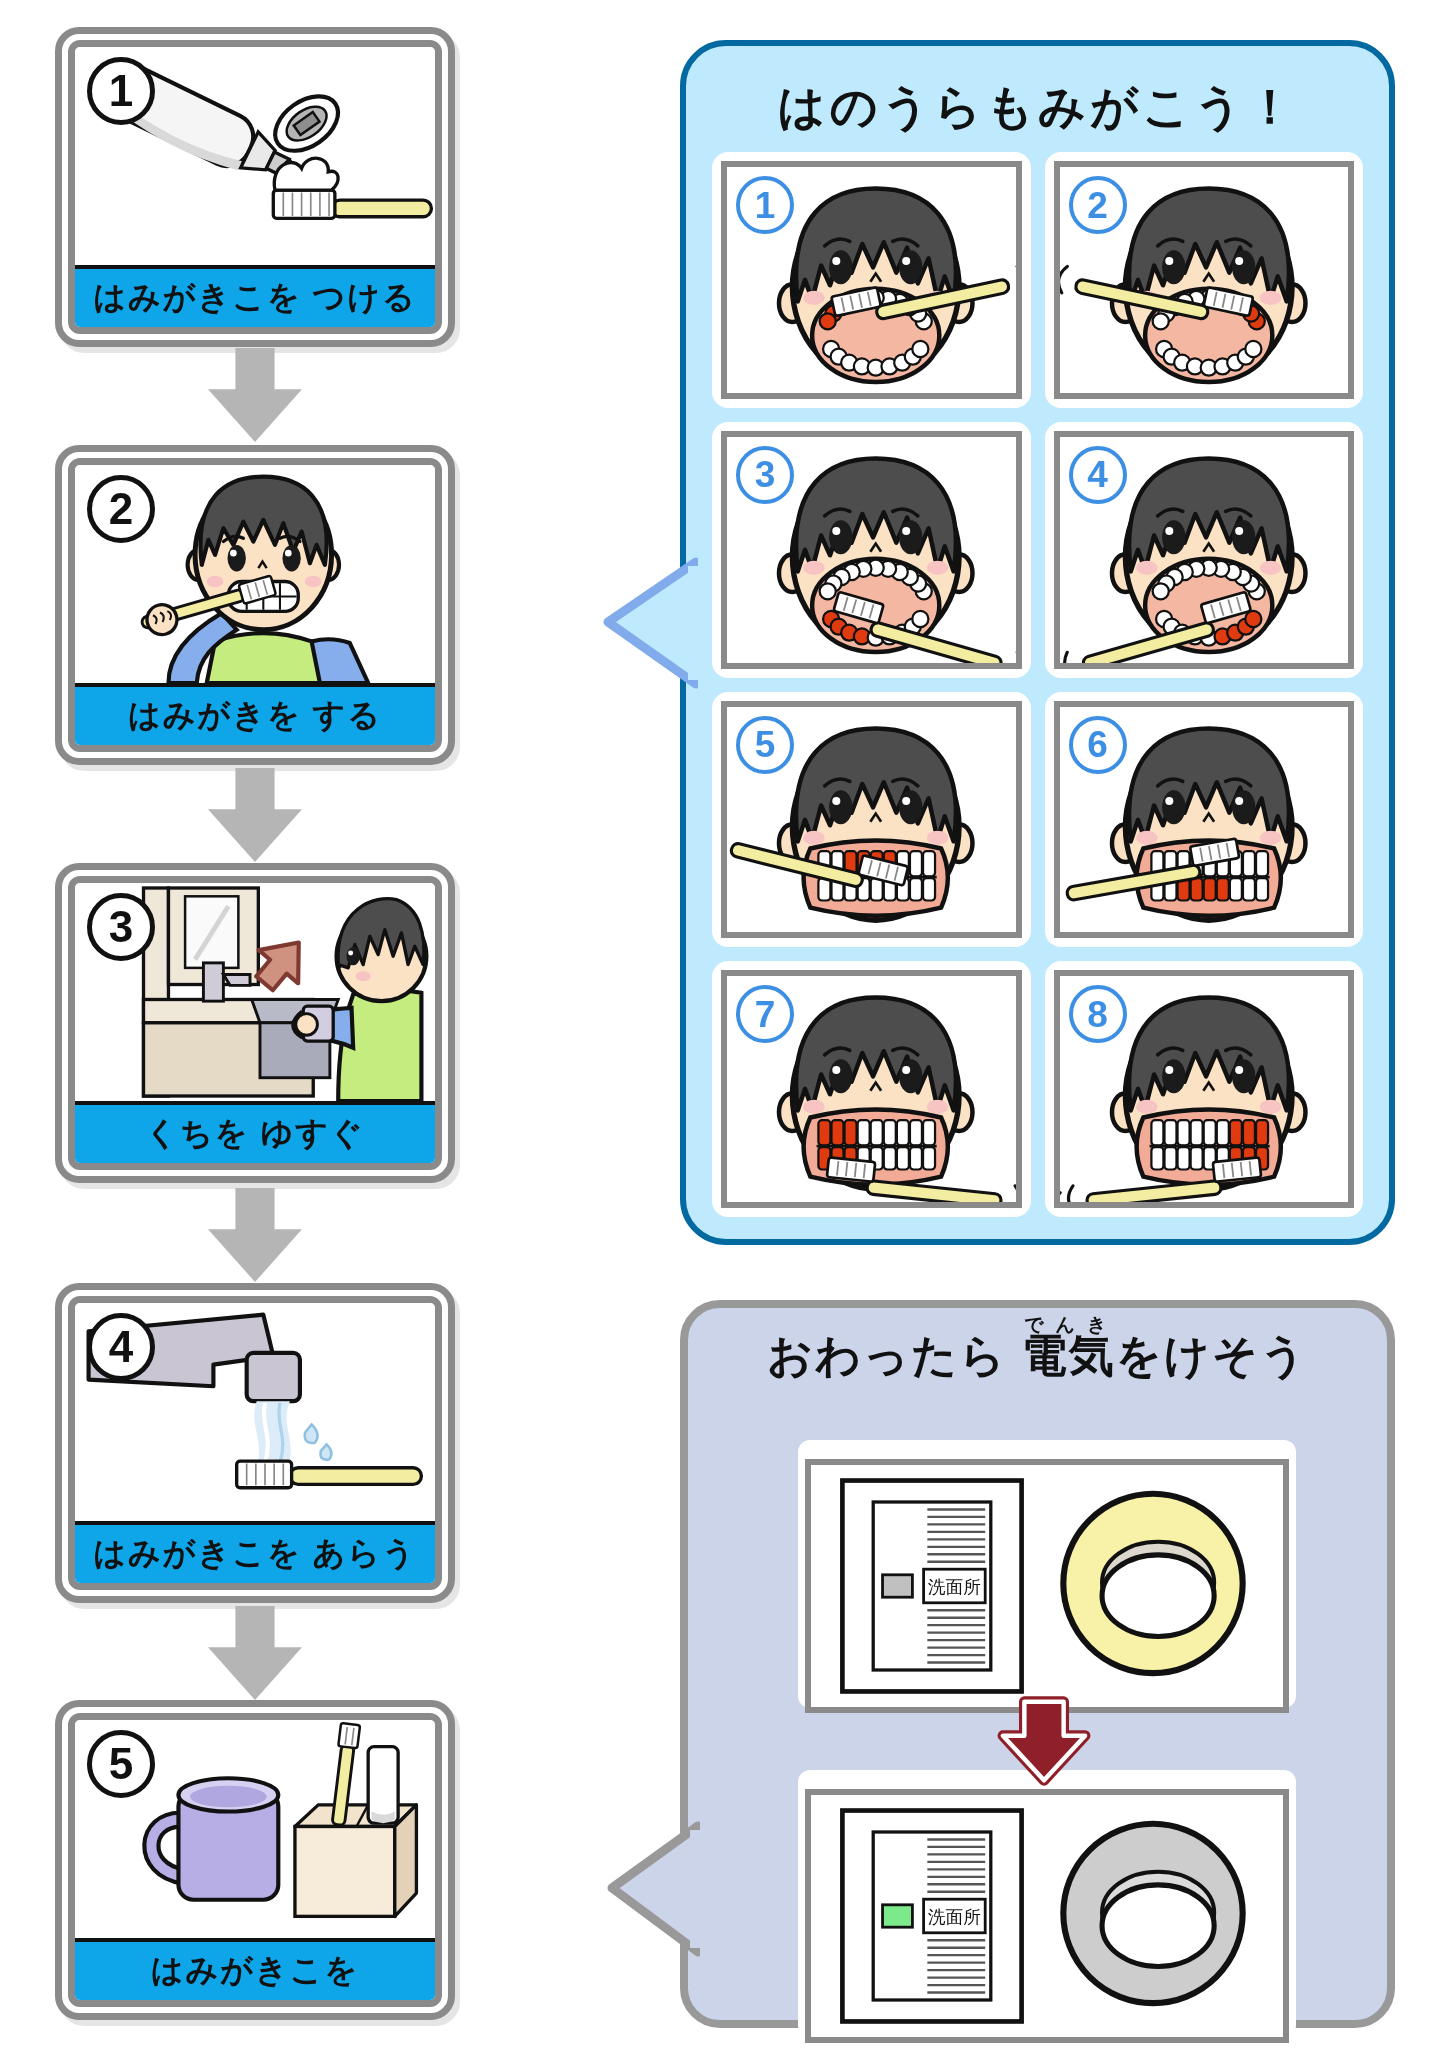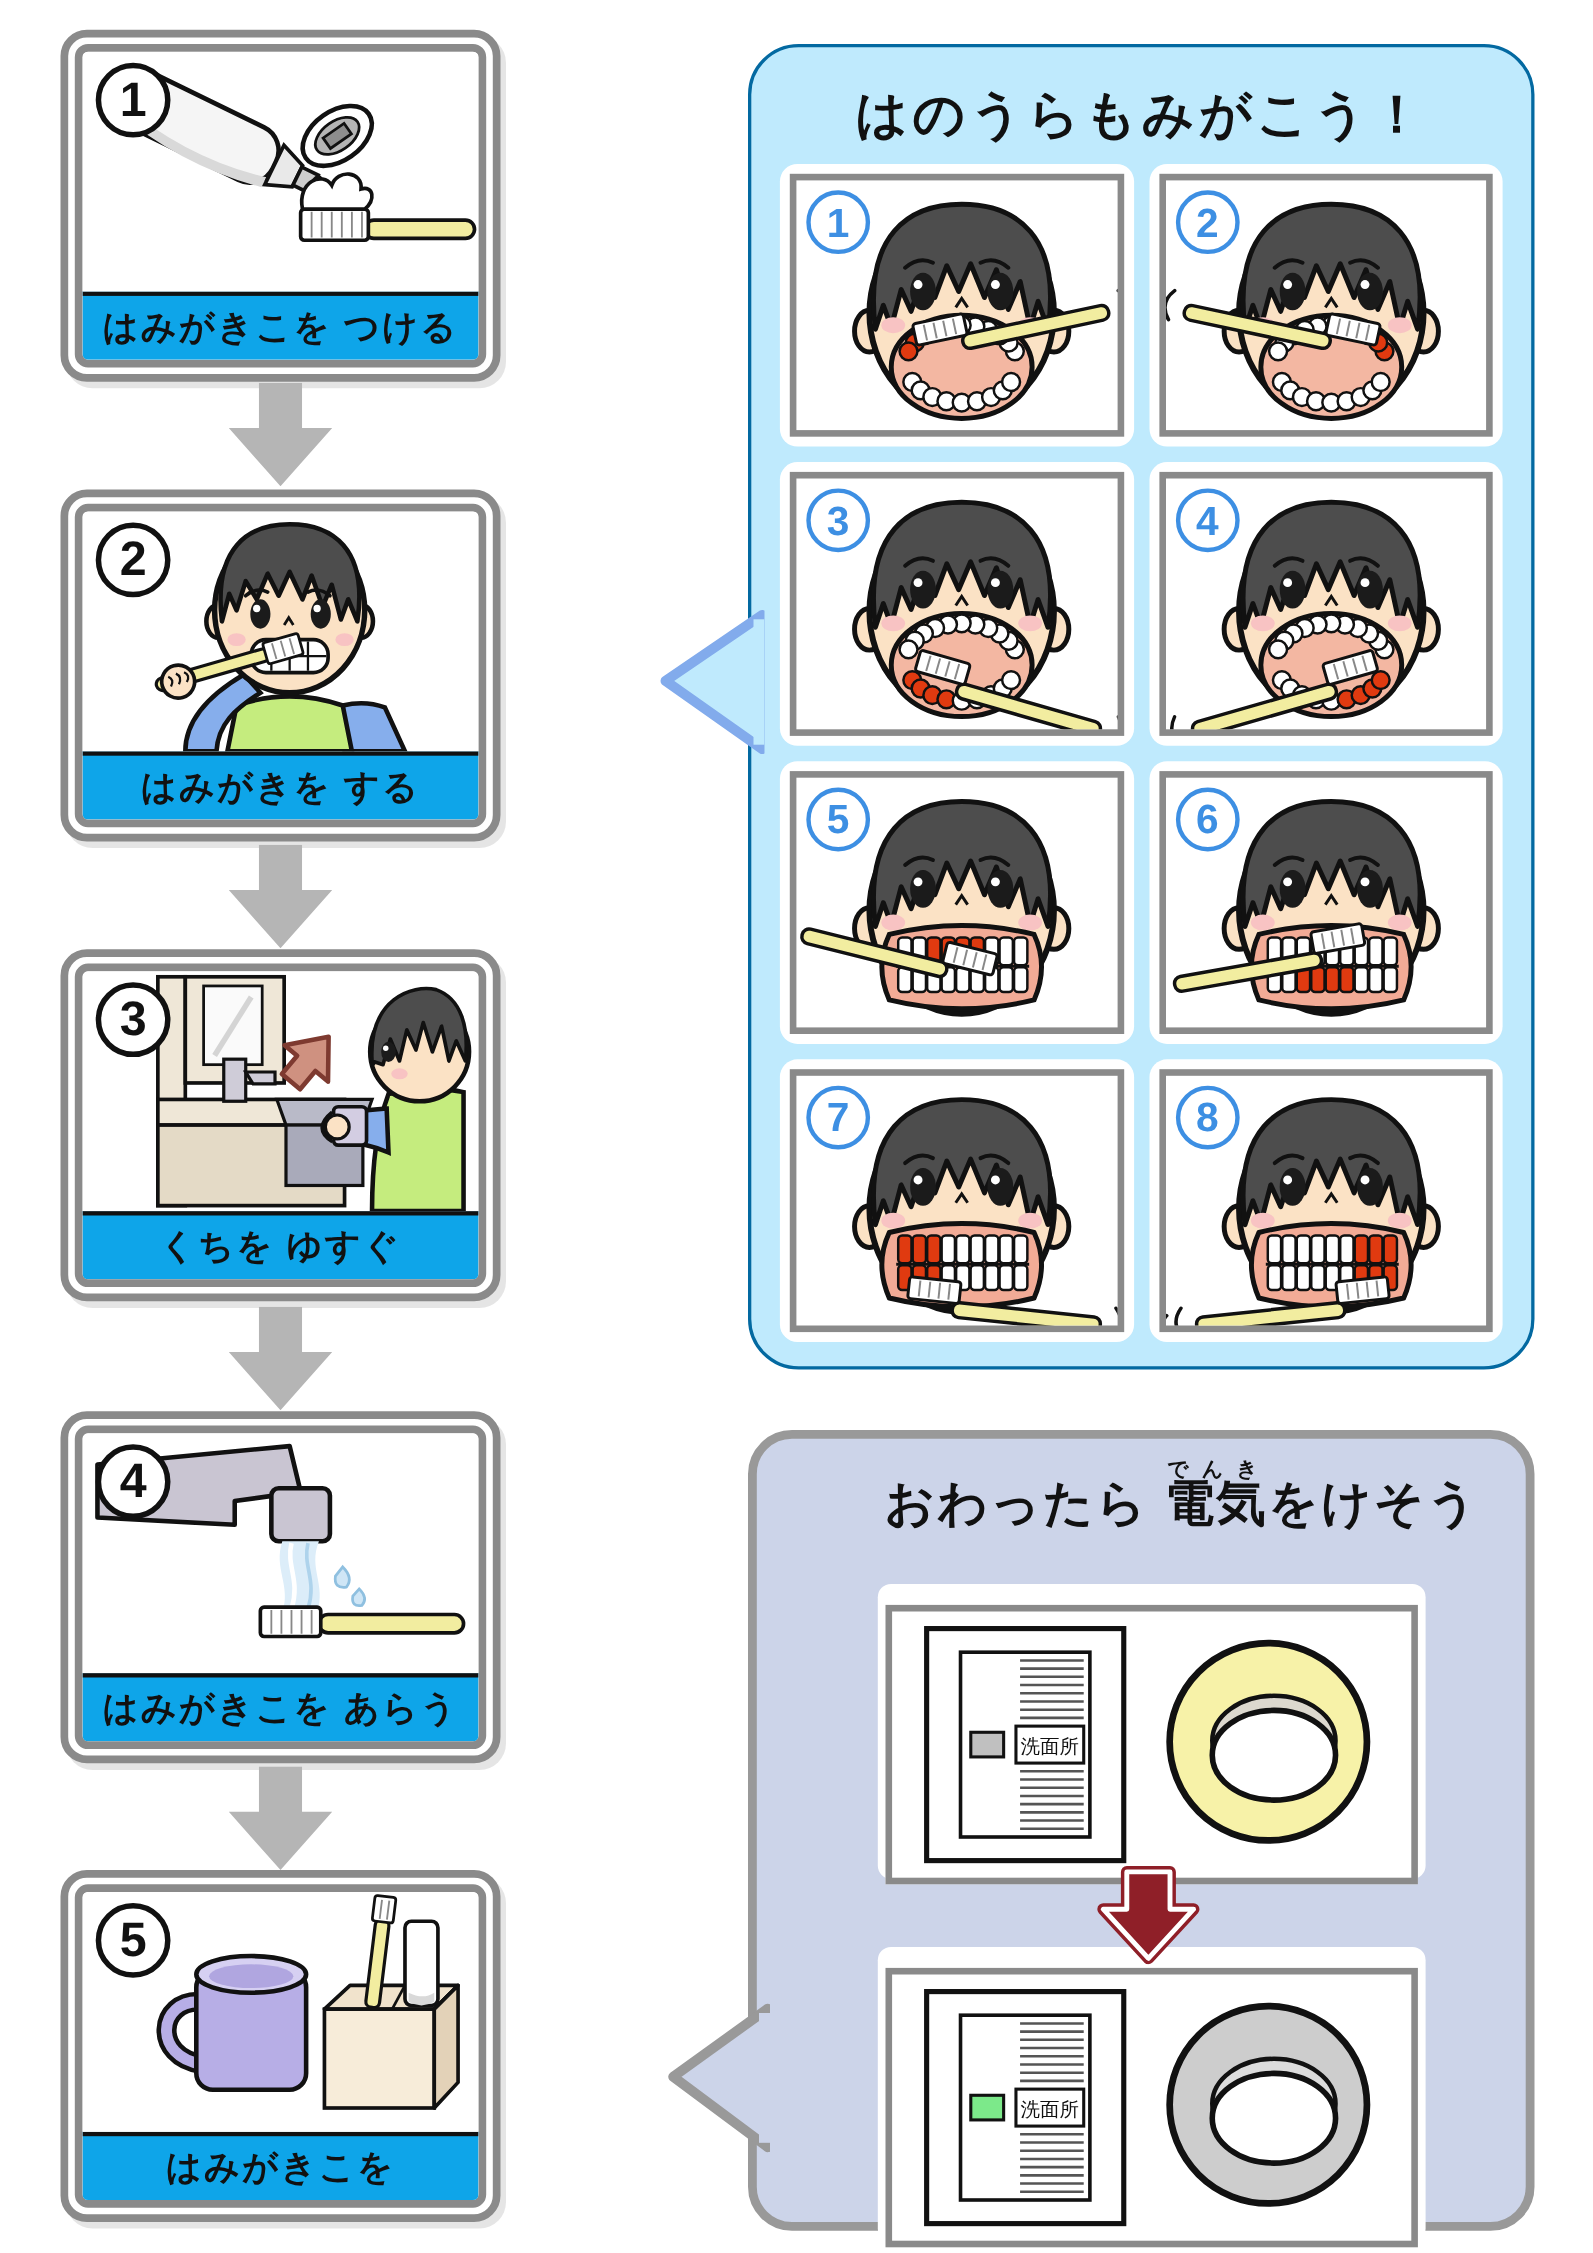--- a/index.html
+++ b/index.html
@@ -21,7 +21,7 @@
   .connector{position:absolute;left:205px;width:100px;height:94px;}
   
   #bubble{position:absolute;left:680px;top:40px;width:715px;height:1205px;box-sizing:border-box;
-      background:#bfeafd;border:3px solid #0369a1;border-radius:46px;}
+      background:#bfeafd;border:6px solid #0369a1;border-radius:46px;}
   .bubble-title{position:absolute;top:30px;left:0;width:100%;text-align:center;
       font-size:47px;font-weight:bold;letter-spacing:4px;}
   .tips-grid{position:absolute;left:26px;right:26px;top:106px;bottom:22px;display:grid;

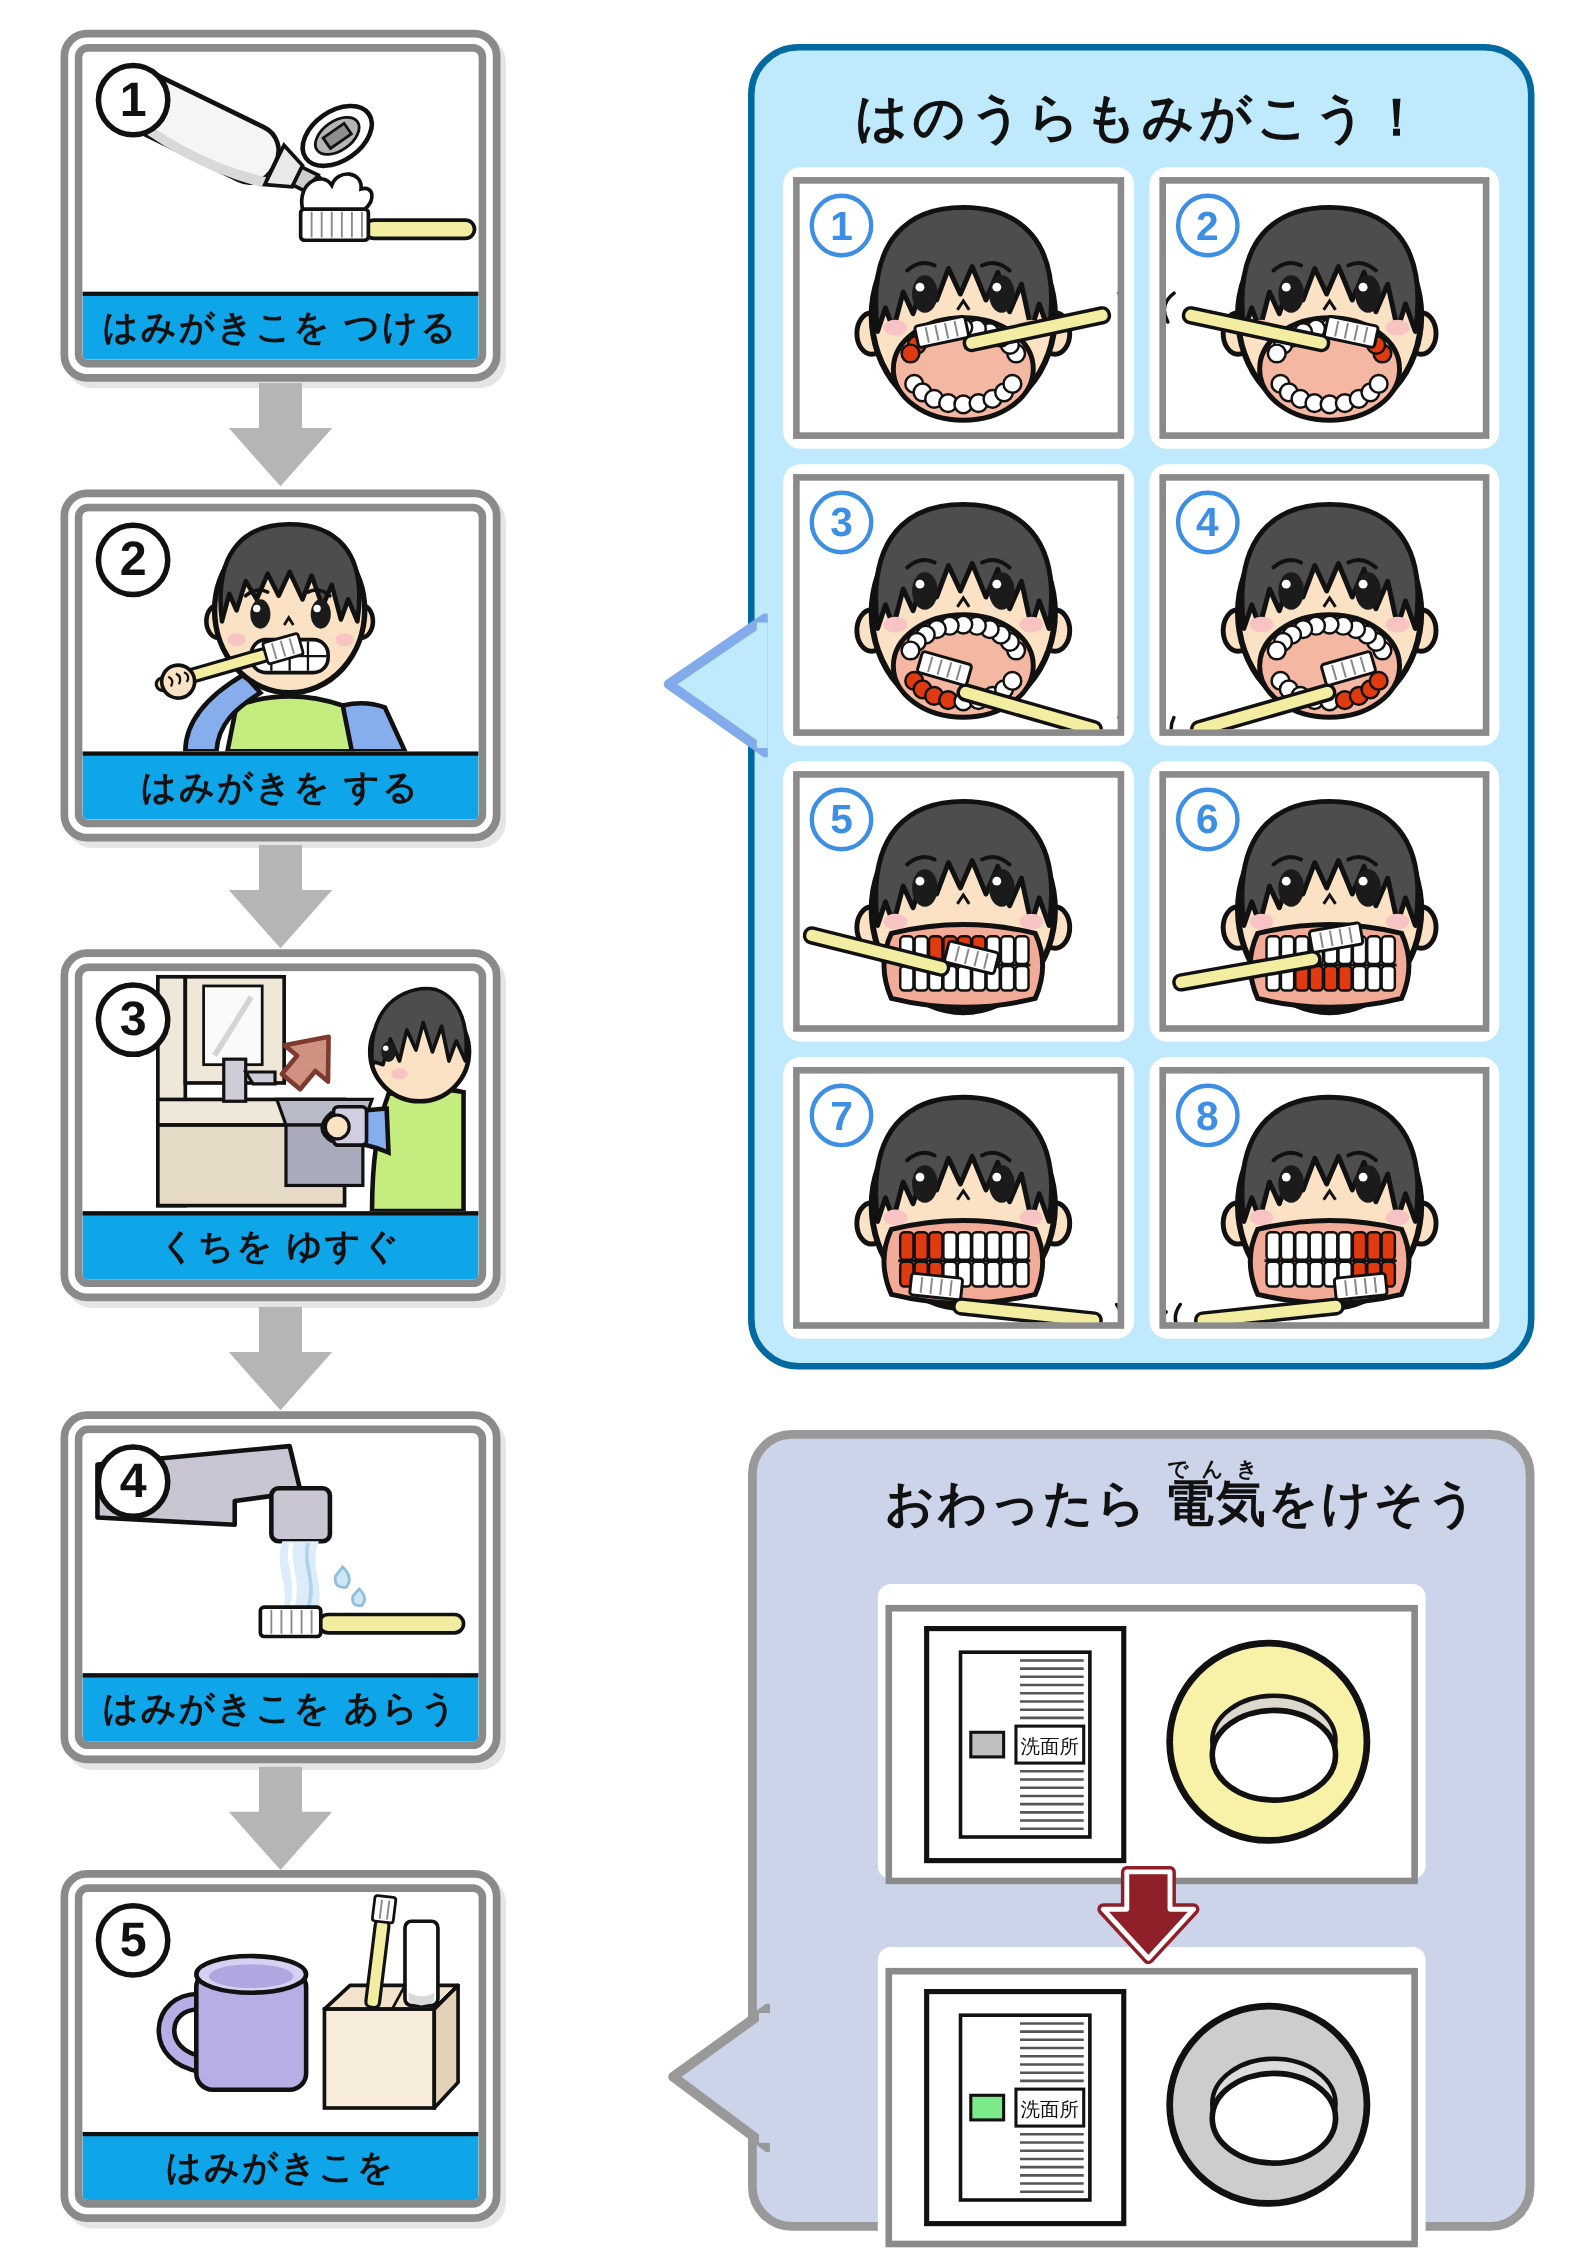--- a/index.html
+++ b/index.html
@@ -32,8 +32,8 @@
   
   #lights{position:absolute;left:680px;top:1300px;width:715px;height:728px;box-sizing:border-box;
       background:#ccd4e9;border:8px solid #999999;border-radius:40px;}
-  .lights-title{position:absolute;top:18px;left:0;width:100%;text-align:center;
-      font-size:45px;font-weight:bold;letter-spacing:2px;padding-left:37px;}
+  .lights-title{position:absolute;top:7px;left:0;width:100%;text-align:center;
+      font-size:45px;font-weight:bold;letter-spacing:2px;}
   .lights-title rt{font-size:19px;font-weight:bold;letter-spacing:7px;}
   .lightbox{position:absolute;left:110px;width:498px;height:268px;background:#fff;
       border-radius:12px;padding:7px;box-sizing:border-box;}

